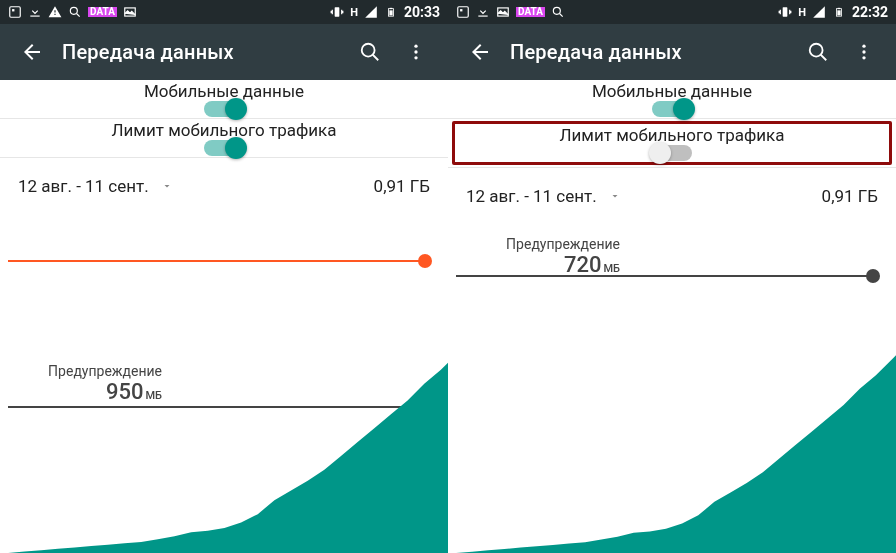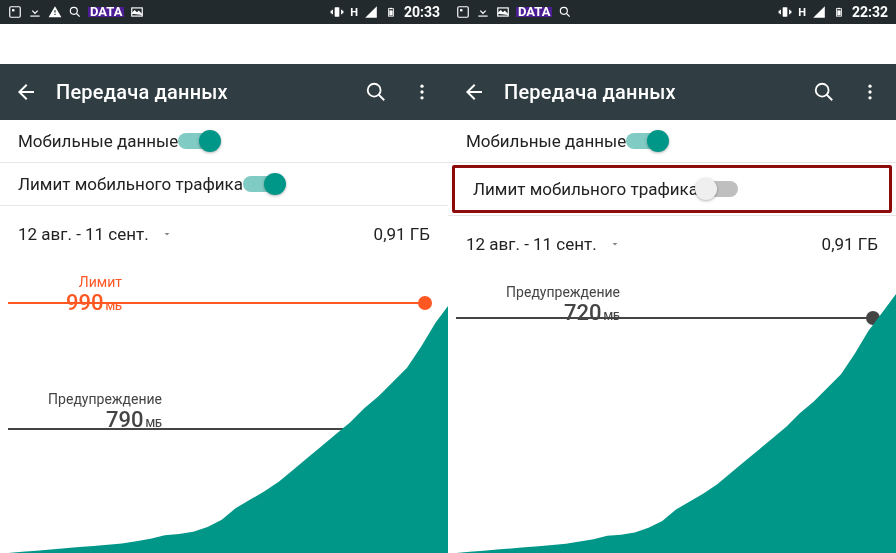--- a/index.html
+++ b/index.html
@@ -10,7 +10,7 @@
   .statusbar .left, .statusbar .right { display:flex; align-items:center; gap:6px; }
   .statusbar .time { font-size:14px; font-weight:700; }
   .sb-ico { display:inline-flex; width:14px; height:14px; align-items:center; justify-content:center; }
-  .catch { font-size:13px; font-weight:700; background:#4c1d95; padding:0 2px; line-height:10px; }
+  .catch { font-size:10px; font-weight:700; background:#d946ef; padding:0 2px; line-height:10px; }
   .appbar { height:56px; background:#303d42; color:#fff; display:flex; align-items:center; padding:0 10px; gap:14px;margin-top:40px; }
   .appbar .title { flex:1; font-size:20px; font-weight:500; letter-spacing:.2px; }
   .ico-btn { width:32px; height:32px; display:flex; align-items:center; justify-content:center; cursor:pointer; }

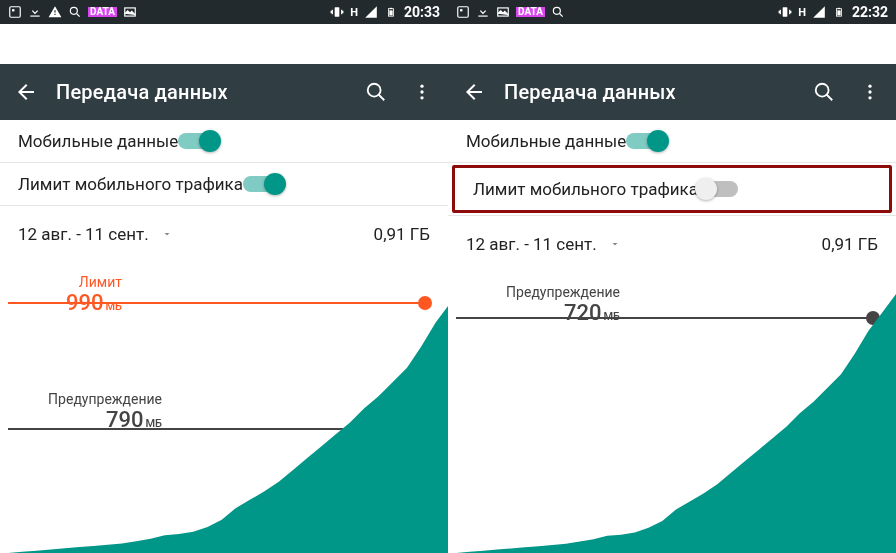--- a/index.html
+++ b/index.html
@@ -11,7 +11,7 @@
   .statusbar .time { font-size:14px; font-weight:700; }
   .sb-ico { display:inline-flex; width:14px; height:14px; align-items:center; justify-content:center; }
   .catch { font-size:10px; font-weight:700; background:#d946ef; padding:0 2px; line-height:10px; }
-  .appbar { height:56px; background:#303d42; color:#fff; display:flex; align-items:center; padding:0 10px; gap:14px;margin-top:40px; }
+  .appbar { height:56px; background:#303d42; color:#fff; display:flex; align-items:center; padding:0 16px; gap:14px; }
   .appbar .title { flex:1; font-size:20px; font-weight:500; letter-spacing:.2px; }
   .ico-btn { width:32px; height:32px; display:flex; align-items:center; justify-content:center; cursor:pointer; }
   .content { flex:1; display:flex; flex-direction:column; }

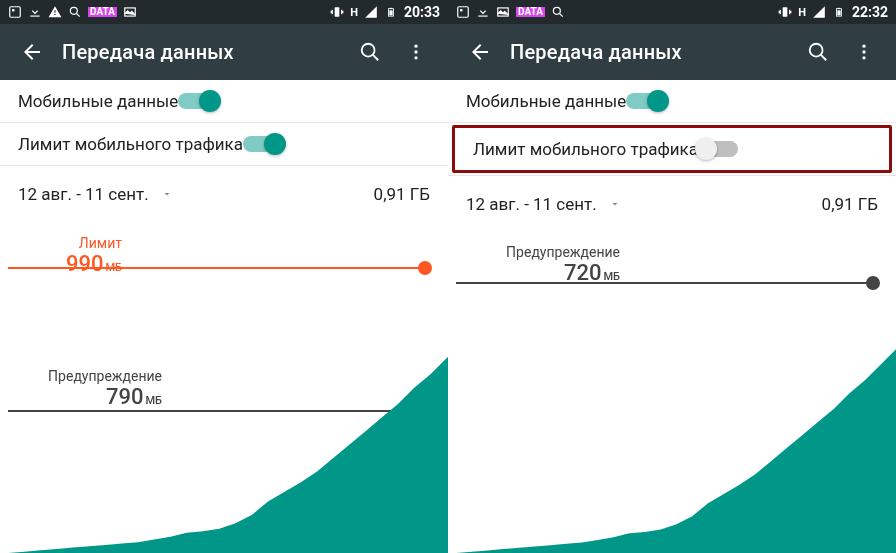--- a/index.html
+++ b/index.html
@@ -15,7 +15,7 @@
   .appbar .title { flex:1; font-size:20px; font-weight:500; letter-spacing:.2px; }
   .ico-btn { width:32px; height:32px; display:flex; align-items:center; justify-content:center; cursor:pointer; }
   .content { flex:1; display:flex; flex-direction:column; }
-  .row { display:flex; align-items:center; justify-content:flex-start; padding:11px 18px; }
+  .row { display:flex; align-items:center; justify-content:flex-end; padding:1px 18px;flex-direction:column; }
   .row-label { font-size:17px; color:#222; }
   .divider { height:1px; background:#e6e6e6; }
   .toggle { position:relative; width:40px; height:16px; border-radius:10px; }

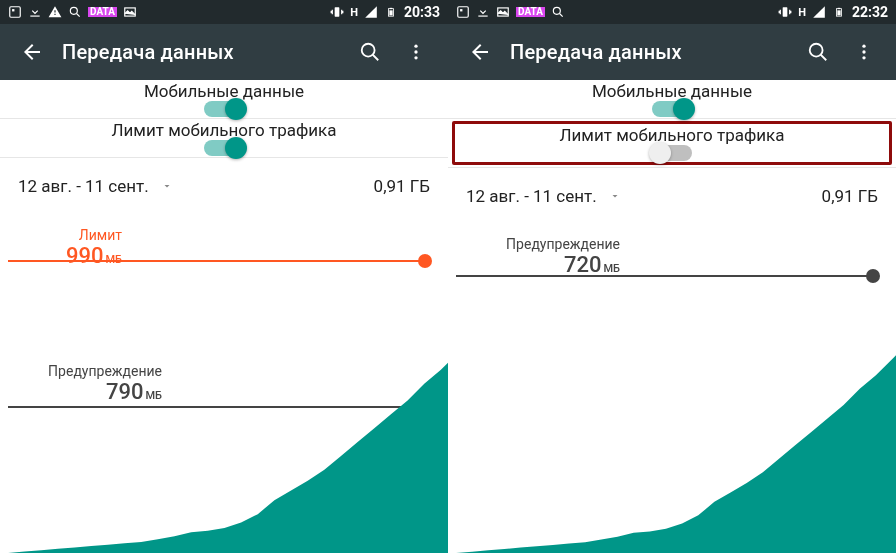--- a/index.html
+++ b/index.html
@@ -149,10 +149,6 @@
     <div class="chart-wrap">
       <div class="chart">
 
-        <div class="label-block" style="top:2%; color:#ff5722; width:110px; align-items:flex-end;">
-          <span class="name">Лимит</span>
-          <span><span class="val">990</span><span class="unit">МБ</span></span>
-        </div>
         <div class="limit-line" style="top:12%; background:#ff5722;"></div>
         <div class="limit-dot" style="top:12%; background:#ff5722;"></div>
 

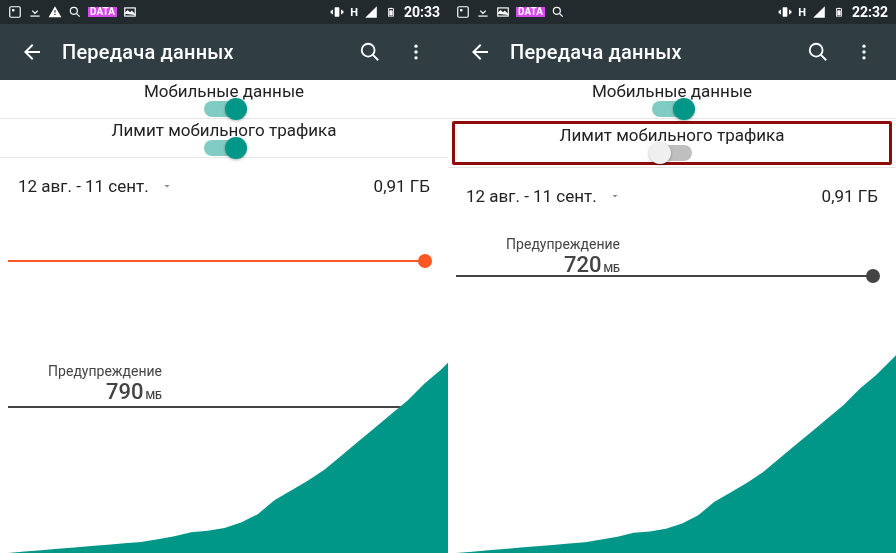--- a/index.html
+++ b/index.html
@@ -154,7 +154,7 @@
 
         <div class="label-block" style="top:43%; color:#444; width:150px;">
           <span class="name">Предупреждение</span>
-          <span><span class="val">790</span><span class="unit">МБ</span></span>
+          <span><span class="val">950</span><span class="unit">МБ</span></span>
         </div>
         <div class="limit-line" style="top:56%; background:#444;"></div>
         <div class="limit-dot" style="top:56%; background:#444;"></div>

